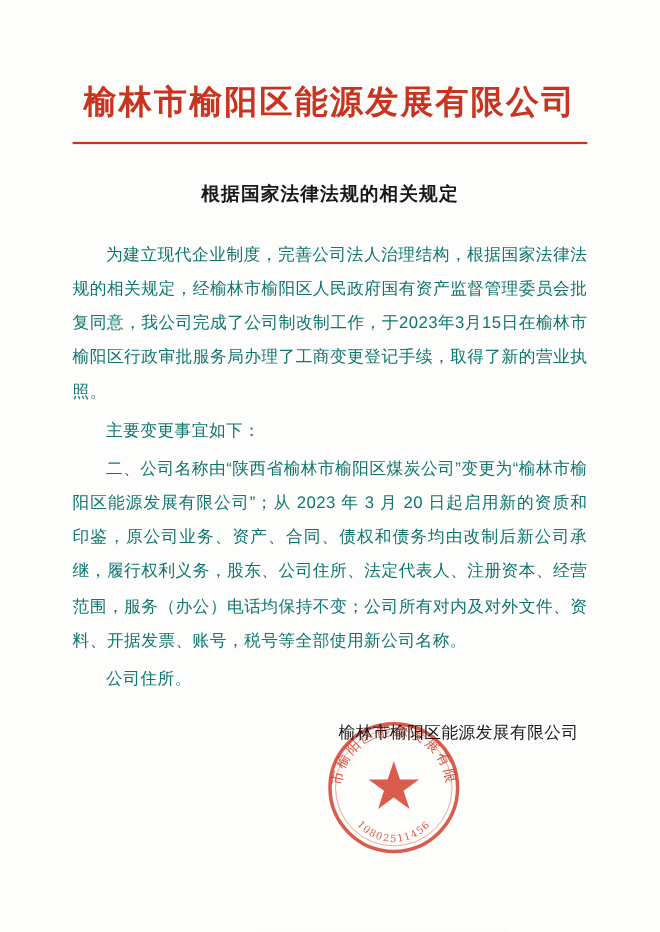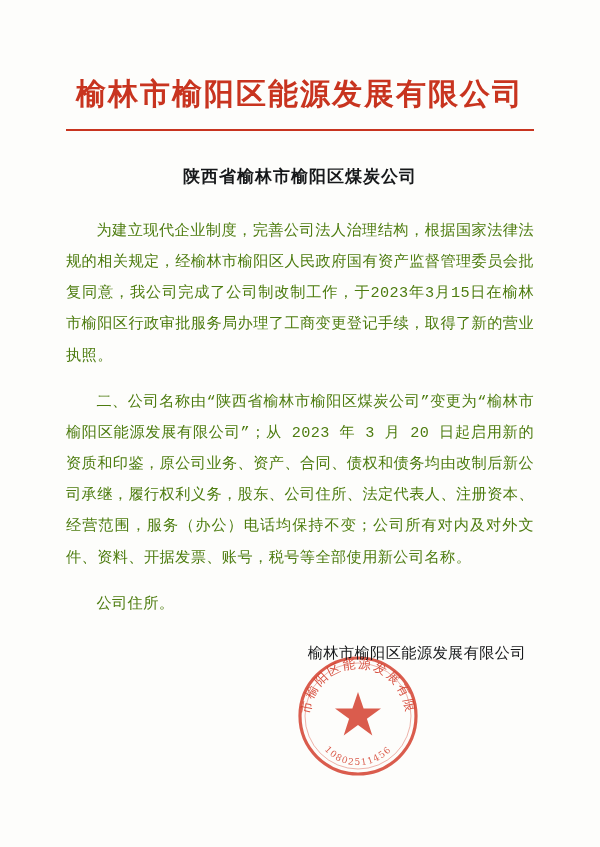--- a/index.html
+++ b/index.html
@@ -101,7 +101,7 @@
 
     <div class="red-rule"></div>
 
-    <div class="doc-title">陕西省榆林市榆阳区煤炭公司</div>
+    <div class="doc-title">根据国家法律法规的相关规定</div>
 
     <div class="body-text">
       <p>为建立现代企业制度，完善公司法人治理结构，根据国家法律法规的相关规定，经榆林市榆阳区人民政府国有资产监督管理委员会批复同意，我公司完成了公司制改制工作，于2023年3月15日在榆林市榆阳区行政审批服务局办理了工商变更登记手续，取得了新的营业执照。</p>

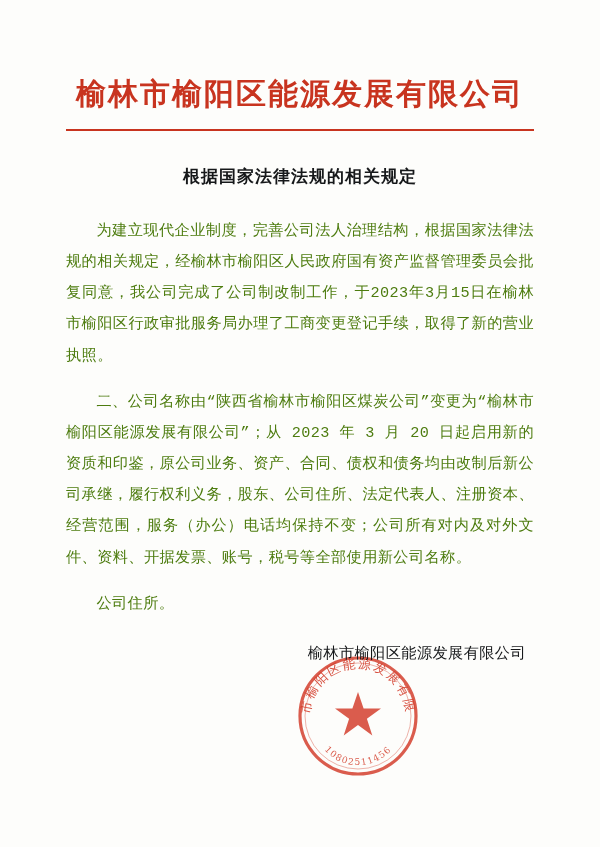--- a/index.html
+++ b/index.html
@@ -54,13 +54,13 @@
   .body-text p {
     font-size: 15.2px;
     line-height: 2.05;
-    color: #4d7c0f;
-    margin: 15px 0 2px 0;
+    color: #0f766e;
+    margin: 4px 0 2px 0;
     text-align: justify;
     text-justify: inter-ideograph;
     text-indent: 2em;
     letter-spacing: 0.4px;
-    font-family: Liberation Mono, monospace;
+    font-family: Liberation Sans, sans-serif;
   }
   .signature {
     margin-top: 18px;

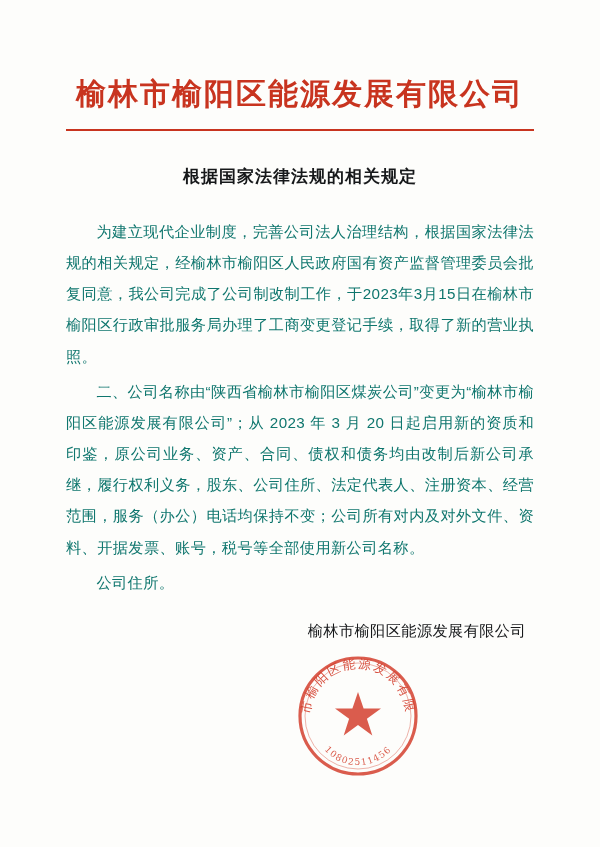--- a/index.html
+++ b/index.html
@@ -105,6 +105,7 @@
 
     <div class="body-text">
       <p>为建立现代企业制度，完善公司法人治理结构，根据国家法律法规的相关规定，经榆林市榆阳区人民政府国有资产监督管理委员会批复同意，我公司完成了公司制改制工作，于2023年3月15日在榆林市榆阳区行政审批服务局办理了工商变更登记手续，取得了新的营业执照。</p>
+      <p>主要变更事宜如下：</p>
       <p>二、公司名称由“陕西省榆林市榆阳区煤炭公司”变更为“榆林市榆阳区能源发展有限公司”；从 2023 年 3 月 20 日起启用新的资质和印鉴，原公司业务、资产、合同、债权和债务均由改制后新公司承继，履行权利义务，股东、公司住所、法定代表人、注册资本、经营范围，服务（办公）电话均保持不变；公司所有对内及对外文件、资料、开据发票、账号，税号等全部使用新公司名称。</p>
       <p>公司住所。</p>
     </div>

